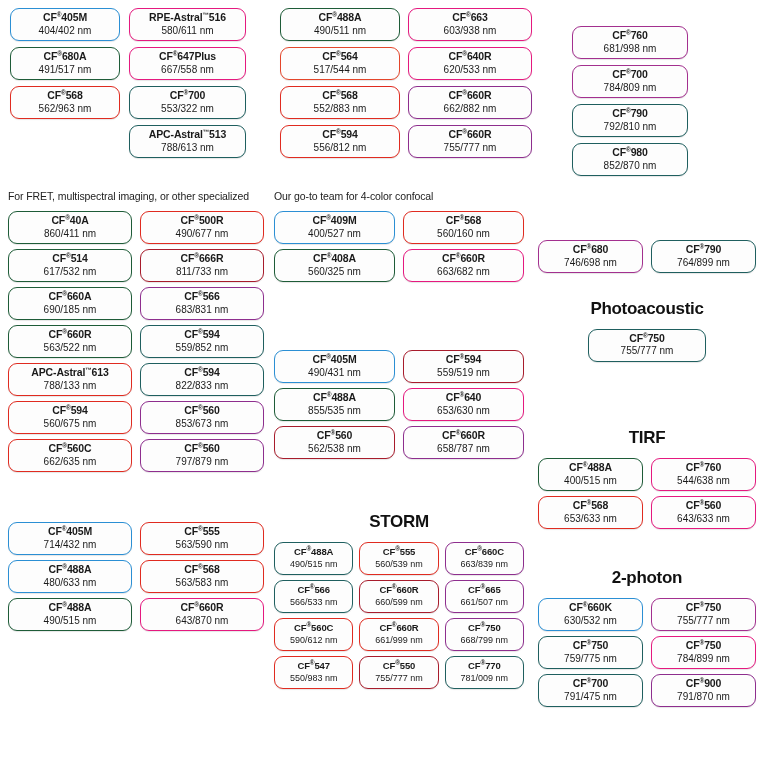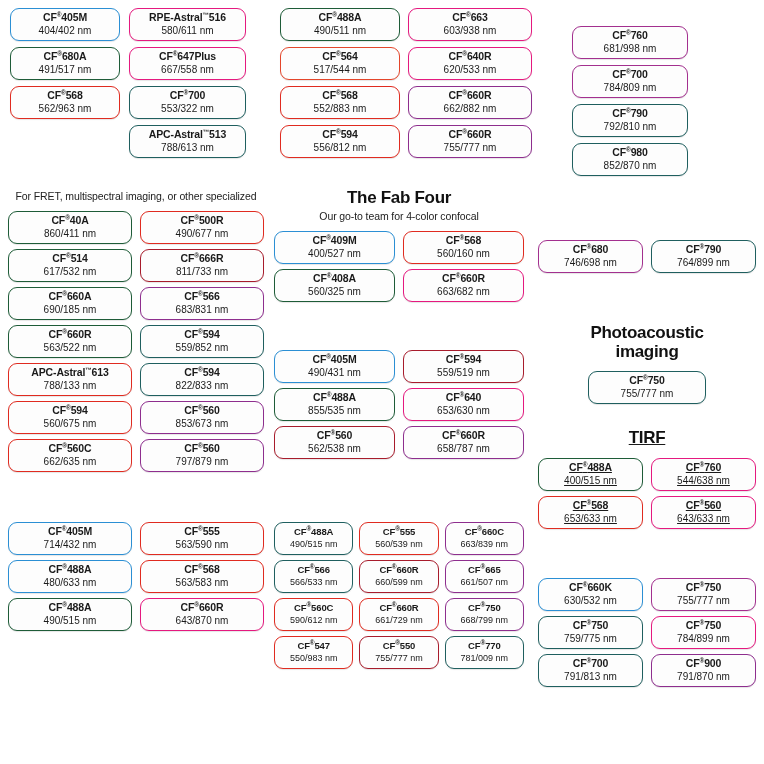--- a/index.html
+++ b/index.html
@@ -60,7 +60,6 @@
   .sec-title.two-line { line-height: 1.1; }
   .sec-sub {
     font-size: 10.5px;
-    text-align: center;
     color: #222;
     margin-top: 2px;
     letter-spacing: -0.1px;

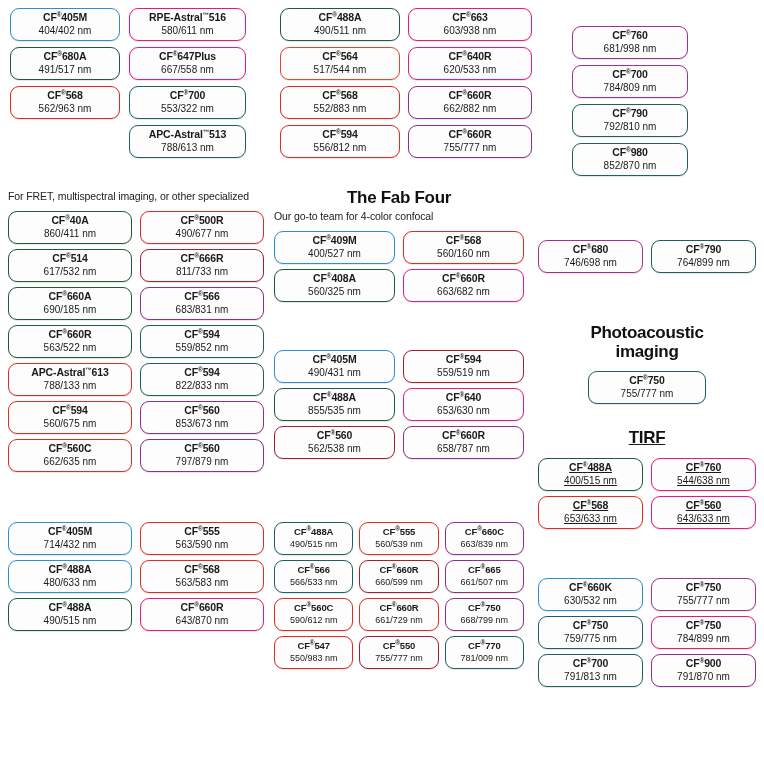--- a/index.html
+++ b/index.html
@@ -335,7 +335,6 @@
 </div>
 
 <div class="panel" id="panel-fab">
-  <div class="sec-title">The Fab Four</div>
   <div class="sec-sub">Our go-to team for 4-color confocal</div>
   <div class="chip-grid">
       <div class="chip" style="border-color: rgb(43, 143, 212);">

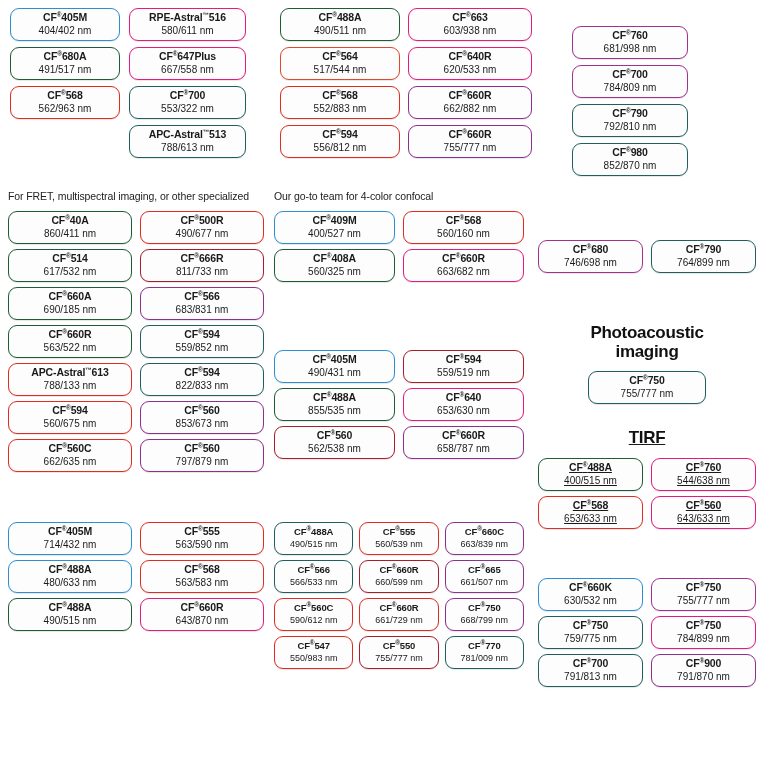--- a/index.html
+++ b/index.html
@@ -142,7 +142,7 @@
   #panel-pair .chip { height: 33px; }
 
   
-  #panel-photo { left: 538px; top: 324px; width: 218px; }
+  #panel-photo { left: 538px; top: 300px; width: 218px; }
   #panel-photo .single-wrap {
     display: flex; justify-content: center; margin-top: 10px;
   }

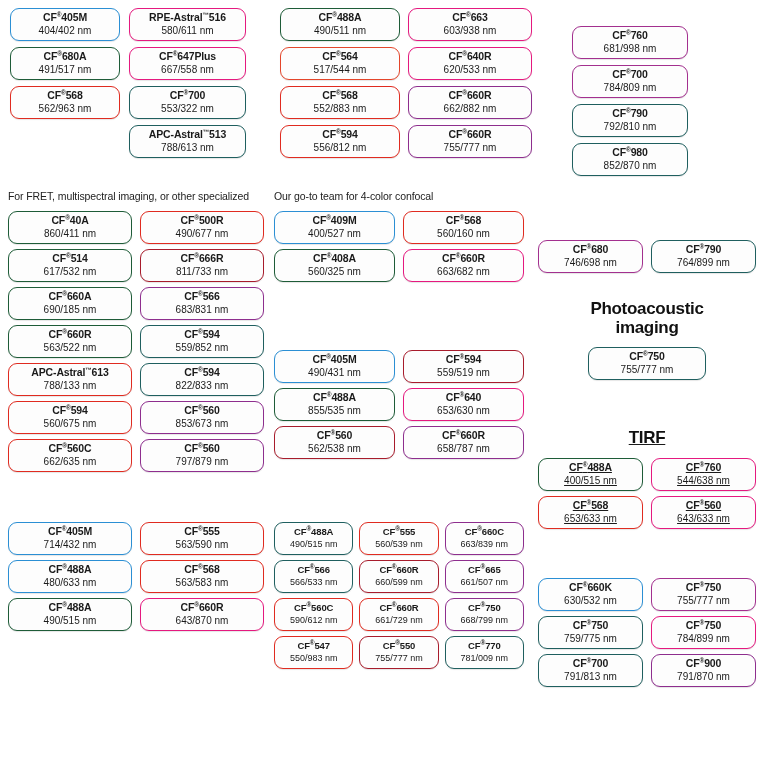--- a/index.html
+++ b/index.html
@@ -483,7 +483,6 @@
 <div class="panel" id="panel-photo">
   <div class="sec-title two-line">
     <div>Photoacoustic</div>
-    <div>imaging</div>
   </div>
   <div class="single-wrap">
       <div class="chip" style="border-color: rgb(31, 95, 95);">

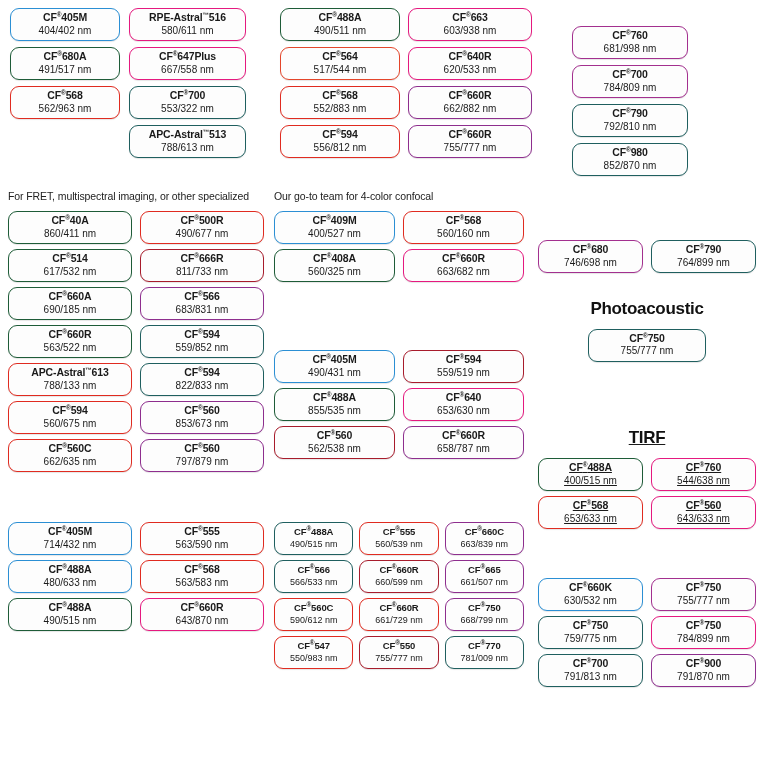--- a/index.html
+++ b/index.html
@@ -149,7 +149,7 @@
   #panel-photo .chip { height: 33px; width: 118px; }
 
   
-  #panel-tirf { left: 538px; top: 428px; width: 218px; text-decoration: underline; }
+  #panel-tirf { left: 538px; top: 428px; width: 218px; }
   #panel-tirf .chip-grid {
     grid-template-columns: 1fr 1fr;
     column-gap: 8px;

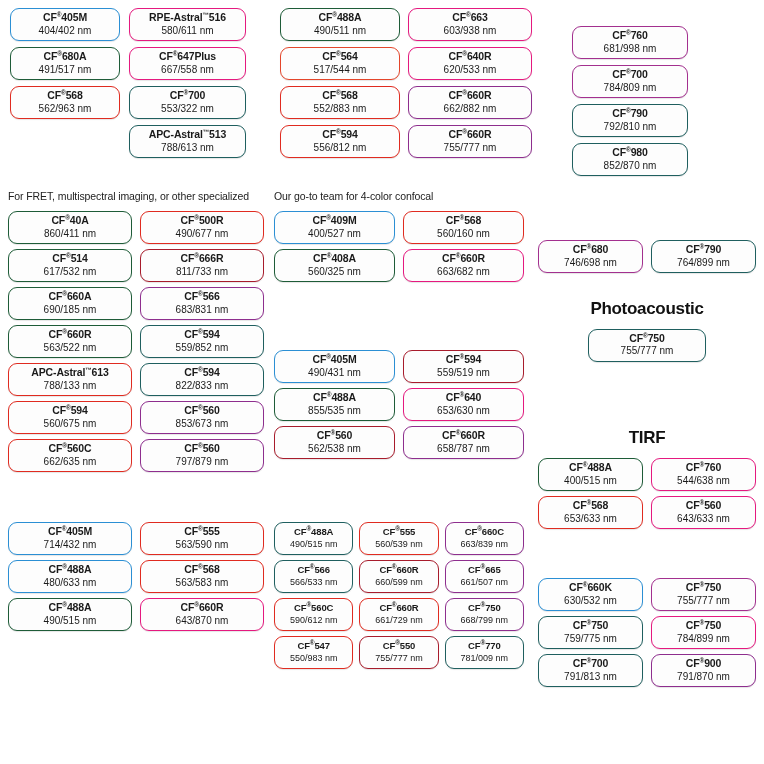--- a/index.html
+++ b/index.html
@@ -415,6 +415,7 @@
 </div>
 
 <div class="panel" id="panel-storm">
+  <div class="sec-title">STORM</div>
   <div class="chip-grid">
       <div class="chip" style="border-color: rgb(31, 95, 95);">
         <div class="nm-name">CF<sup>®</sup>488A</div>

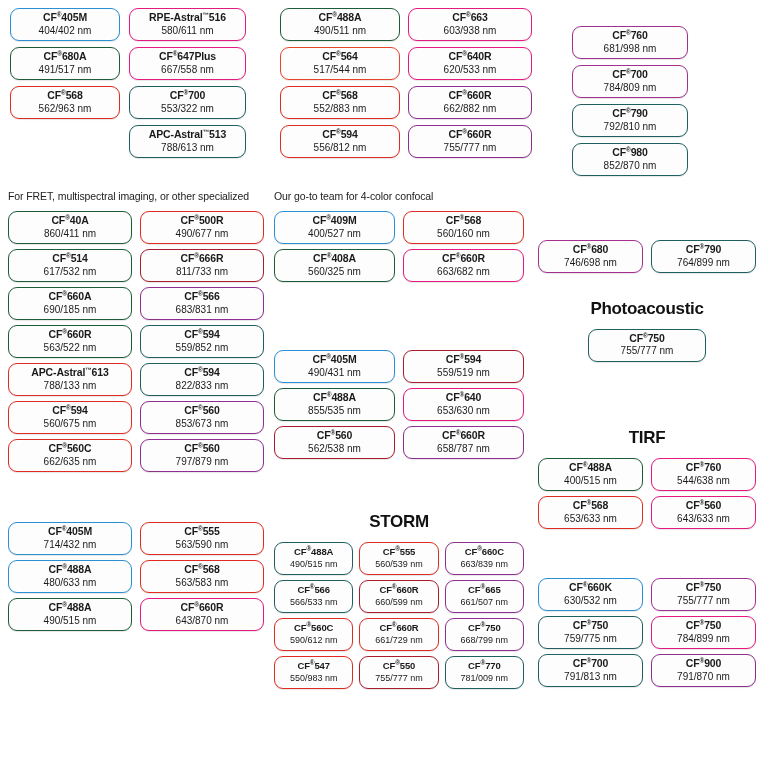--- a/index.html
+++ b/index.html
@@ -516,6 +516,7 @@
 </div>
 
 <div class="panel" id="panel-2p">
+  <div class="sec-title">2-photon</div>
   <div class="chip-grid">
       <div class="chip" style="border-color: rgb(43, 143, 212);">
         <div class="nm-name">CF<sup>®</sup>660K</div>

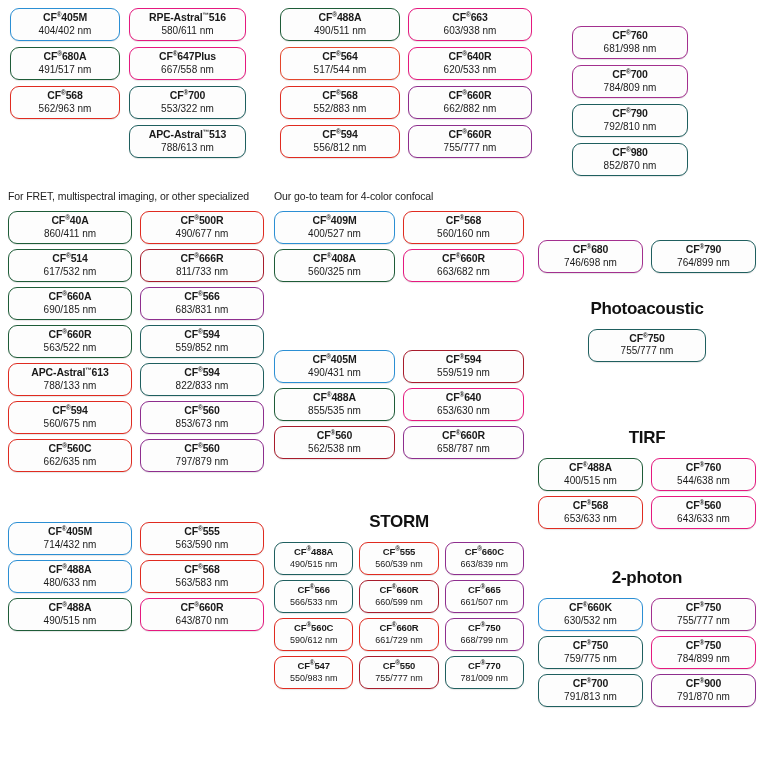--- a/index.html
+++ b/index.html
@@ -447,7 +447,7 @@
       </div>
       <div class="chip" style="border-color: rgb(224, 43, 32);">
         <div class="nm-name">CF<sup>®</sup>660R</div>
-        <div class="nm-spec">661/729 nm</div>
+        <div class="nm-spec">661/999 nm</div>
       </div>
       <div class="chip" style="border-color: rgb(142, 46, 142);">
         <div class="nm-name">CF<sup>®</sup>750</div>

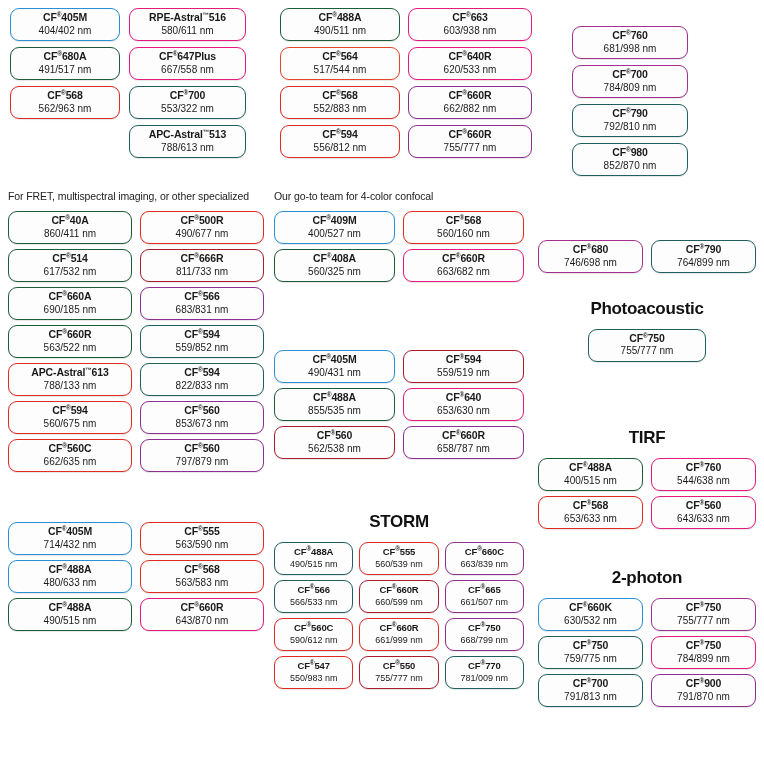--- a/index.html
+++ b/index.html
@@ -536,7 +536,7 @@
       </div>
       <div class="chip" style="border-color: rgb(31, 95, 95);">
         <div class="nm-name">CF<sup>®</sup>700</div>
-        <div class="nm-spec">791/813 nm</div>
+        <div class="nm-spec">791/475 nm</div>
       </div>
       <div class="chip" style="border-color: rgb(142, 46, 142);">
         <div class="nm-name">CF<sup>®</sup>900</div>

